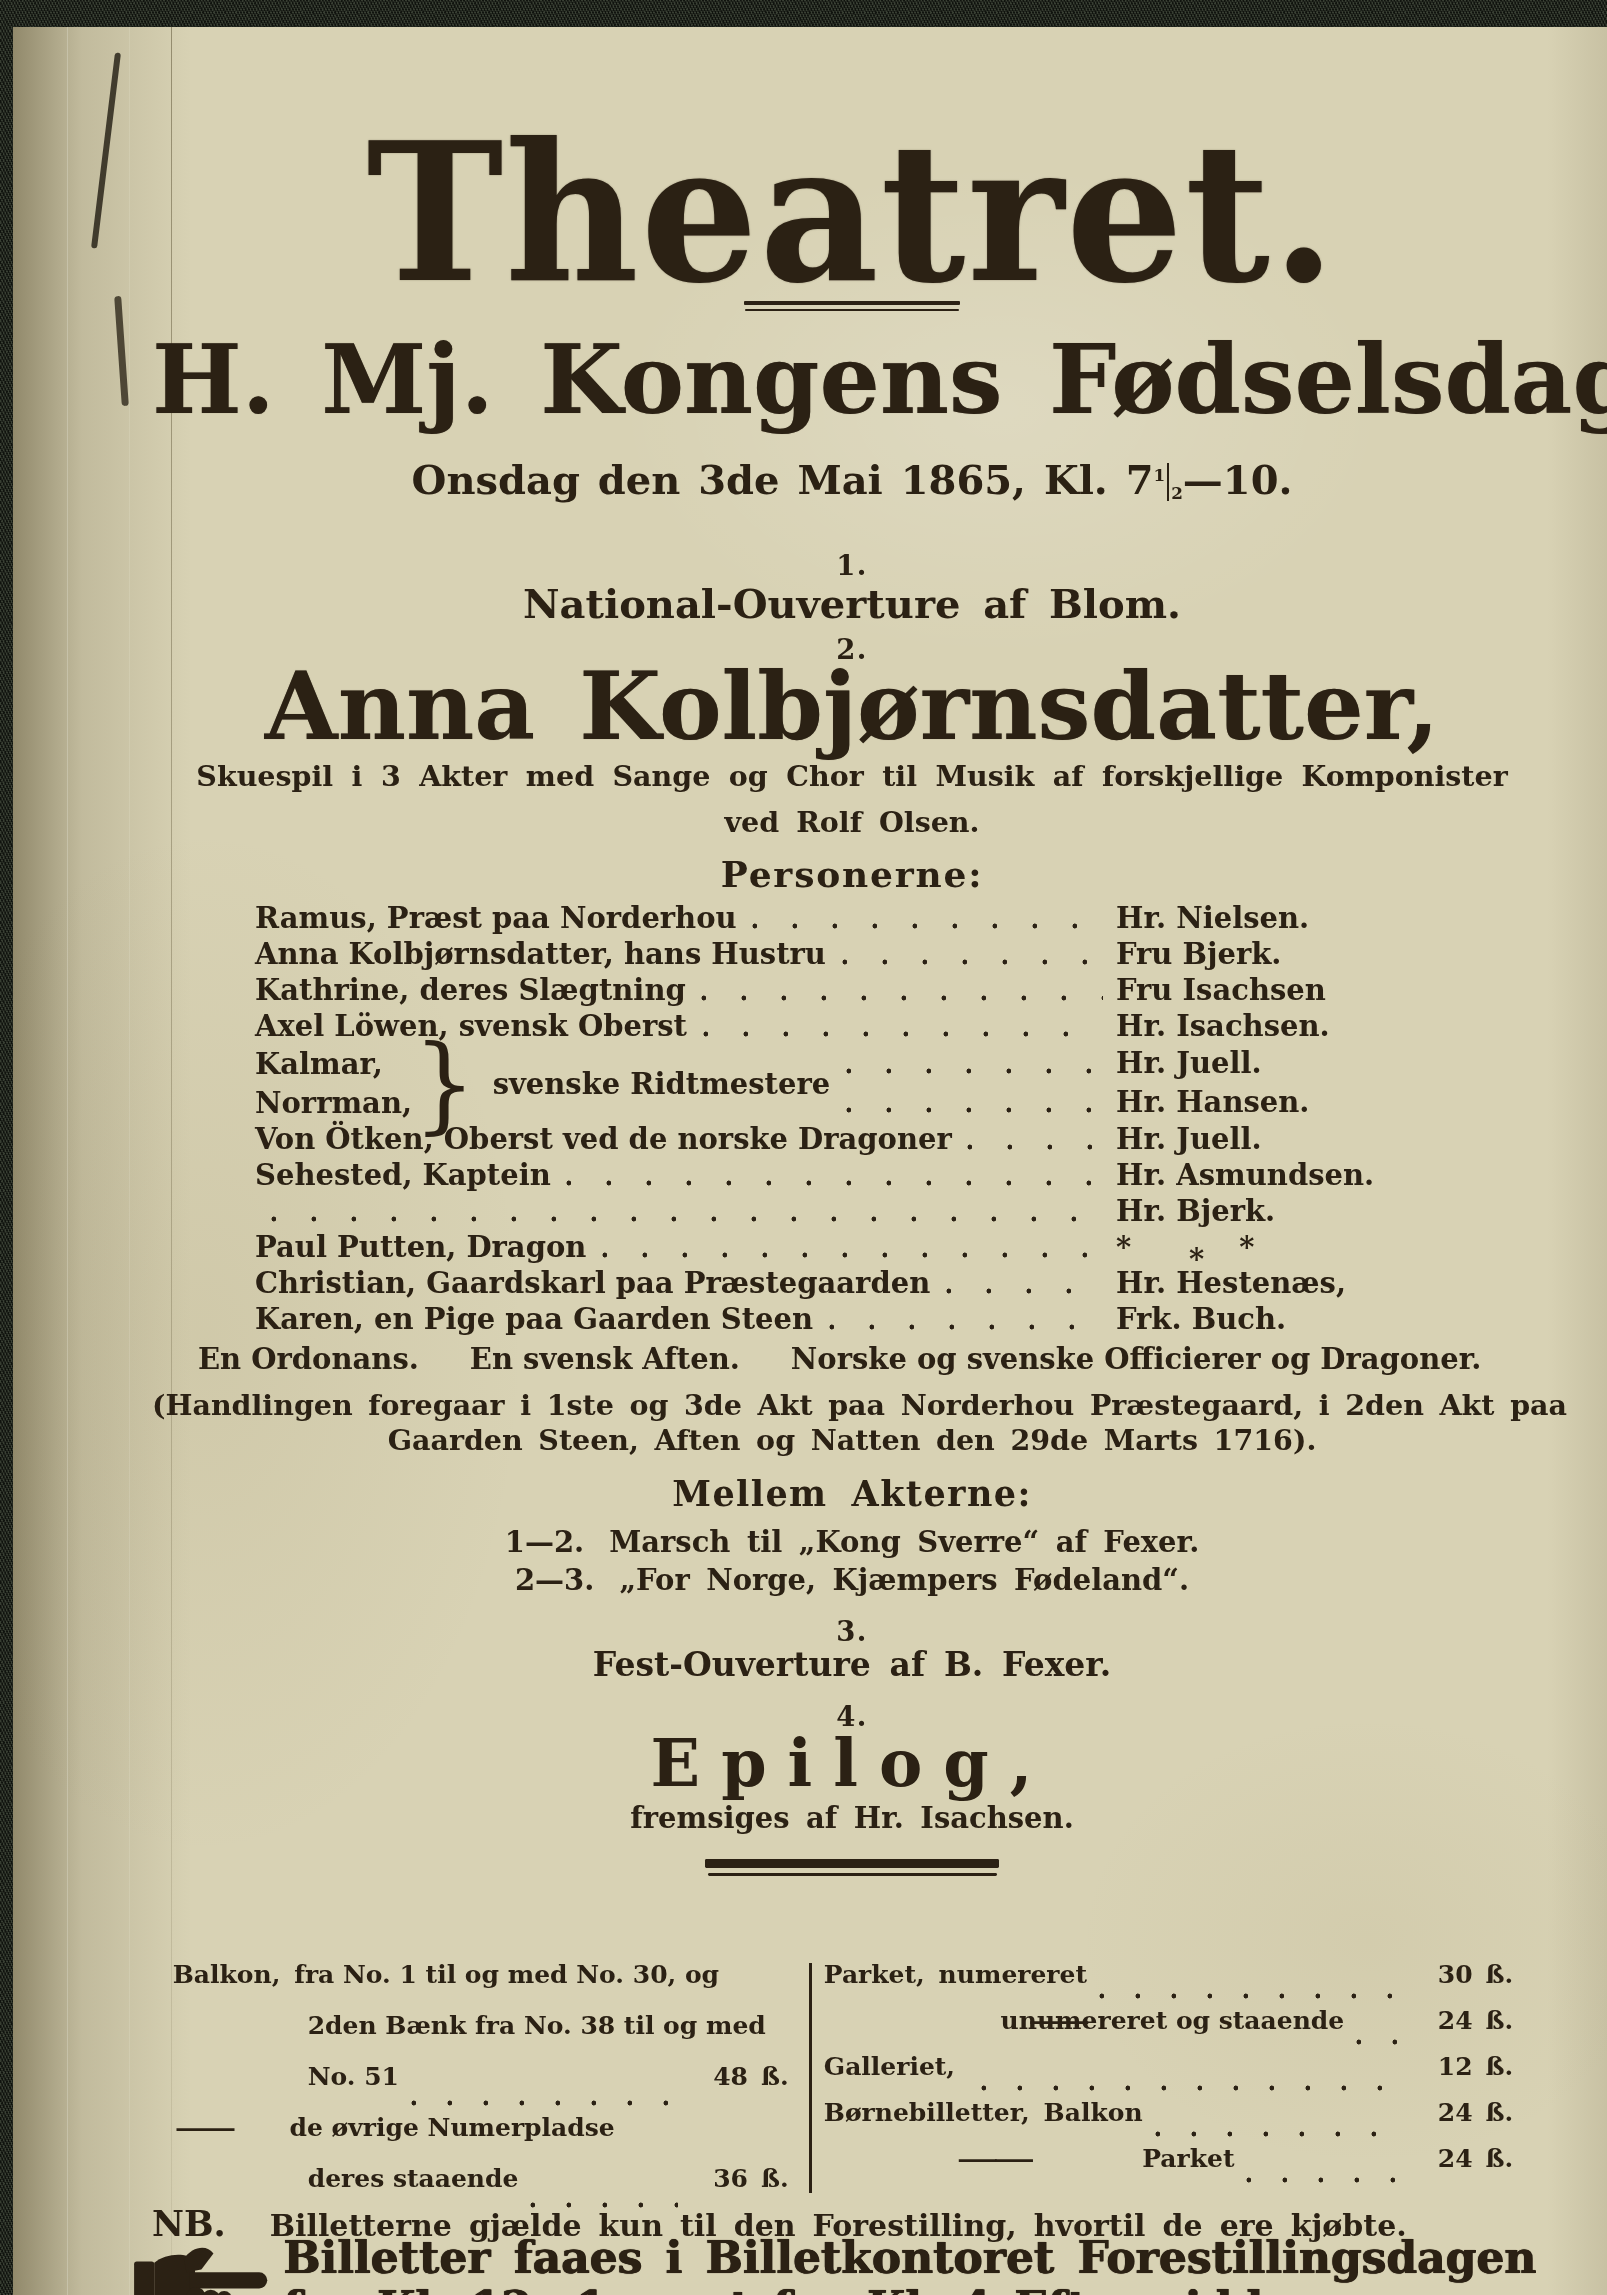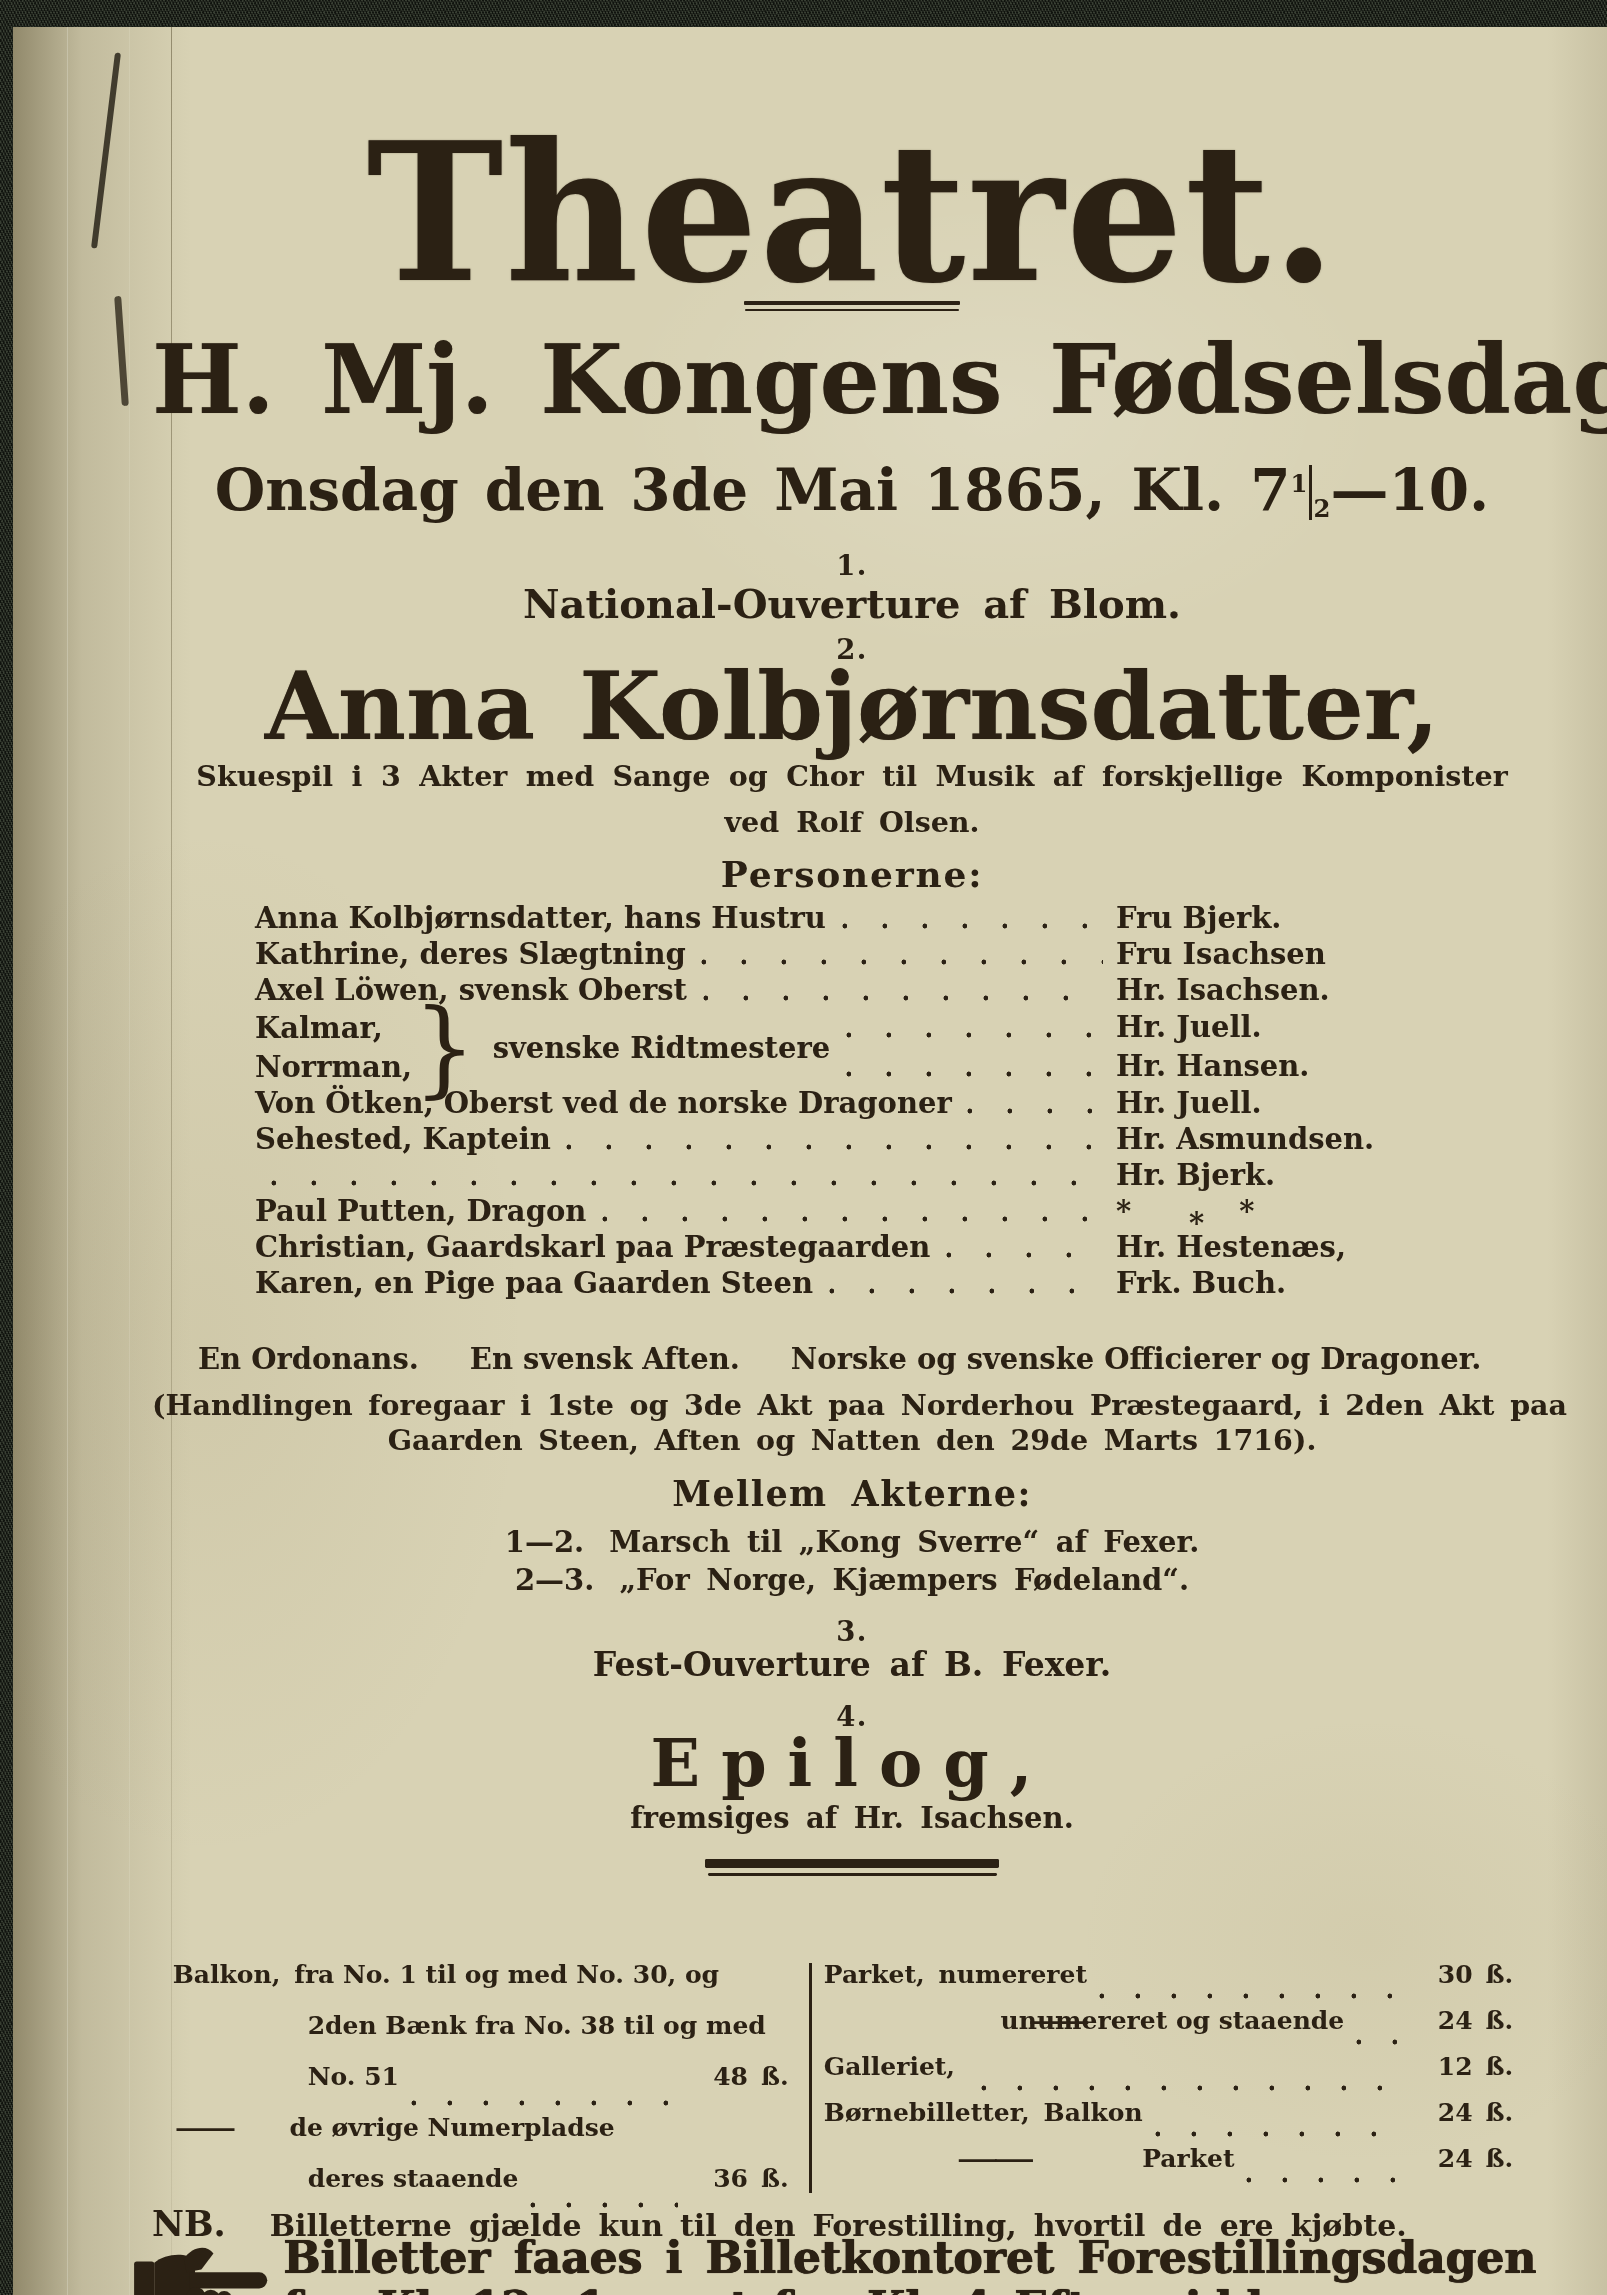--- a/index.html
+++ b/index.html
@@ -40,7 +40,7 @@
   .title-rule .thin{width:214px;height:2.3px;margin:4.1px auto 0;background:#2b2114;border-radius:0.9px;}
 
   .event-heading{top:259px;font-size:95px;line-height:1.1;font-weight:bold;word-spacing:.14em;}
-  .date-line{top:387px;font-size:58px;font-weight:bold;word-spacing:.1em;}
+  .date-line{top:387px;font-size:40px;font-weight:bold;word-spacing:.1em;}
   .frac-num{font-size:.42em;vertical-align:.75em;}
   .frac-bar{display:inline-block;width:2.3px;height:.95em;background:#2b2114;vertical-align:-.18em;margin:0 1.8px;}
   .frac-den{font-size:.42em;vertical-align:-.28em;}

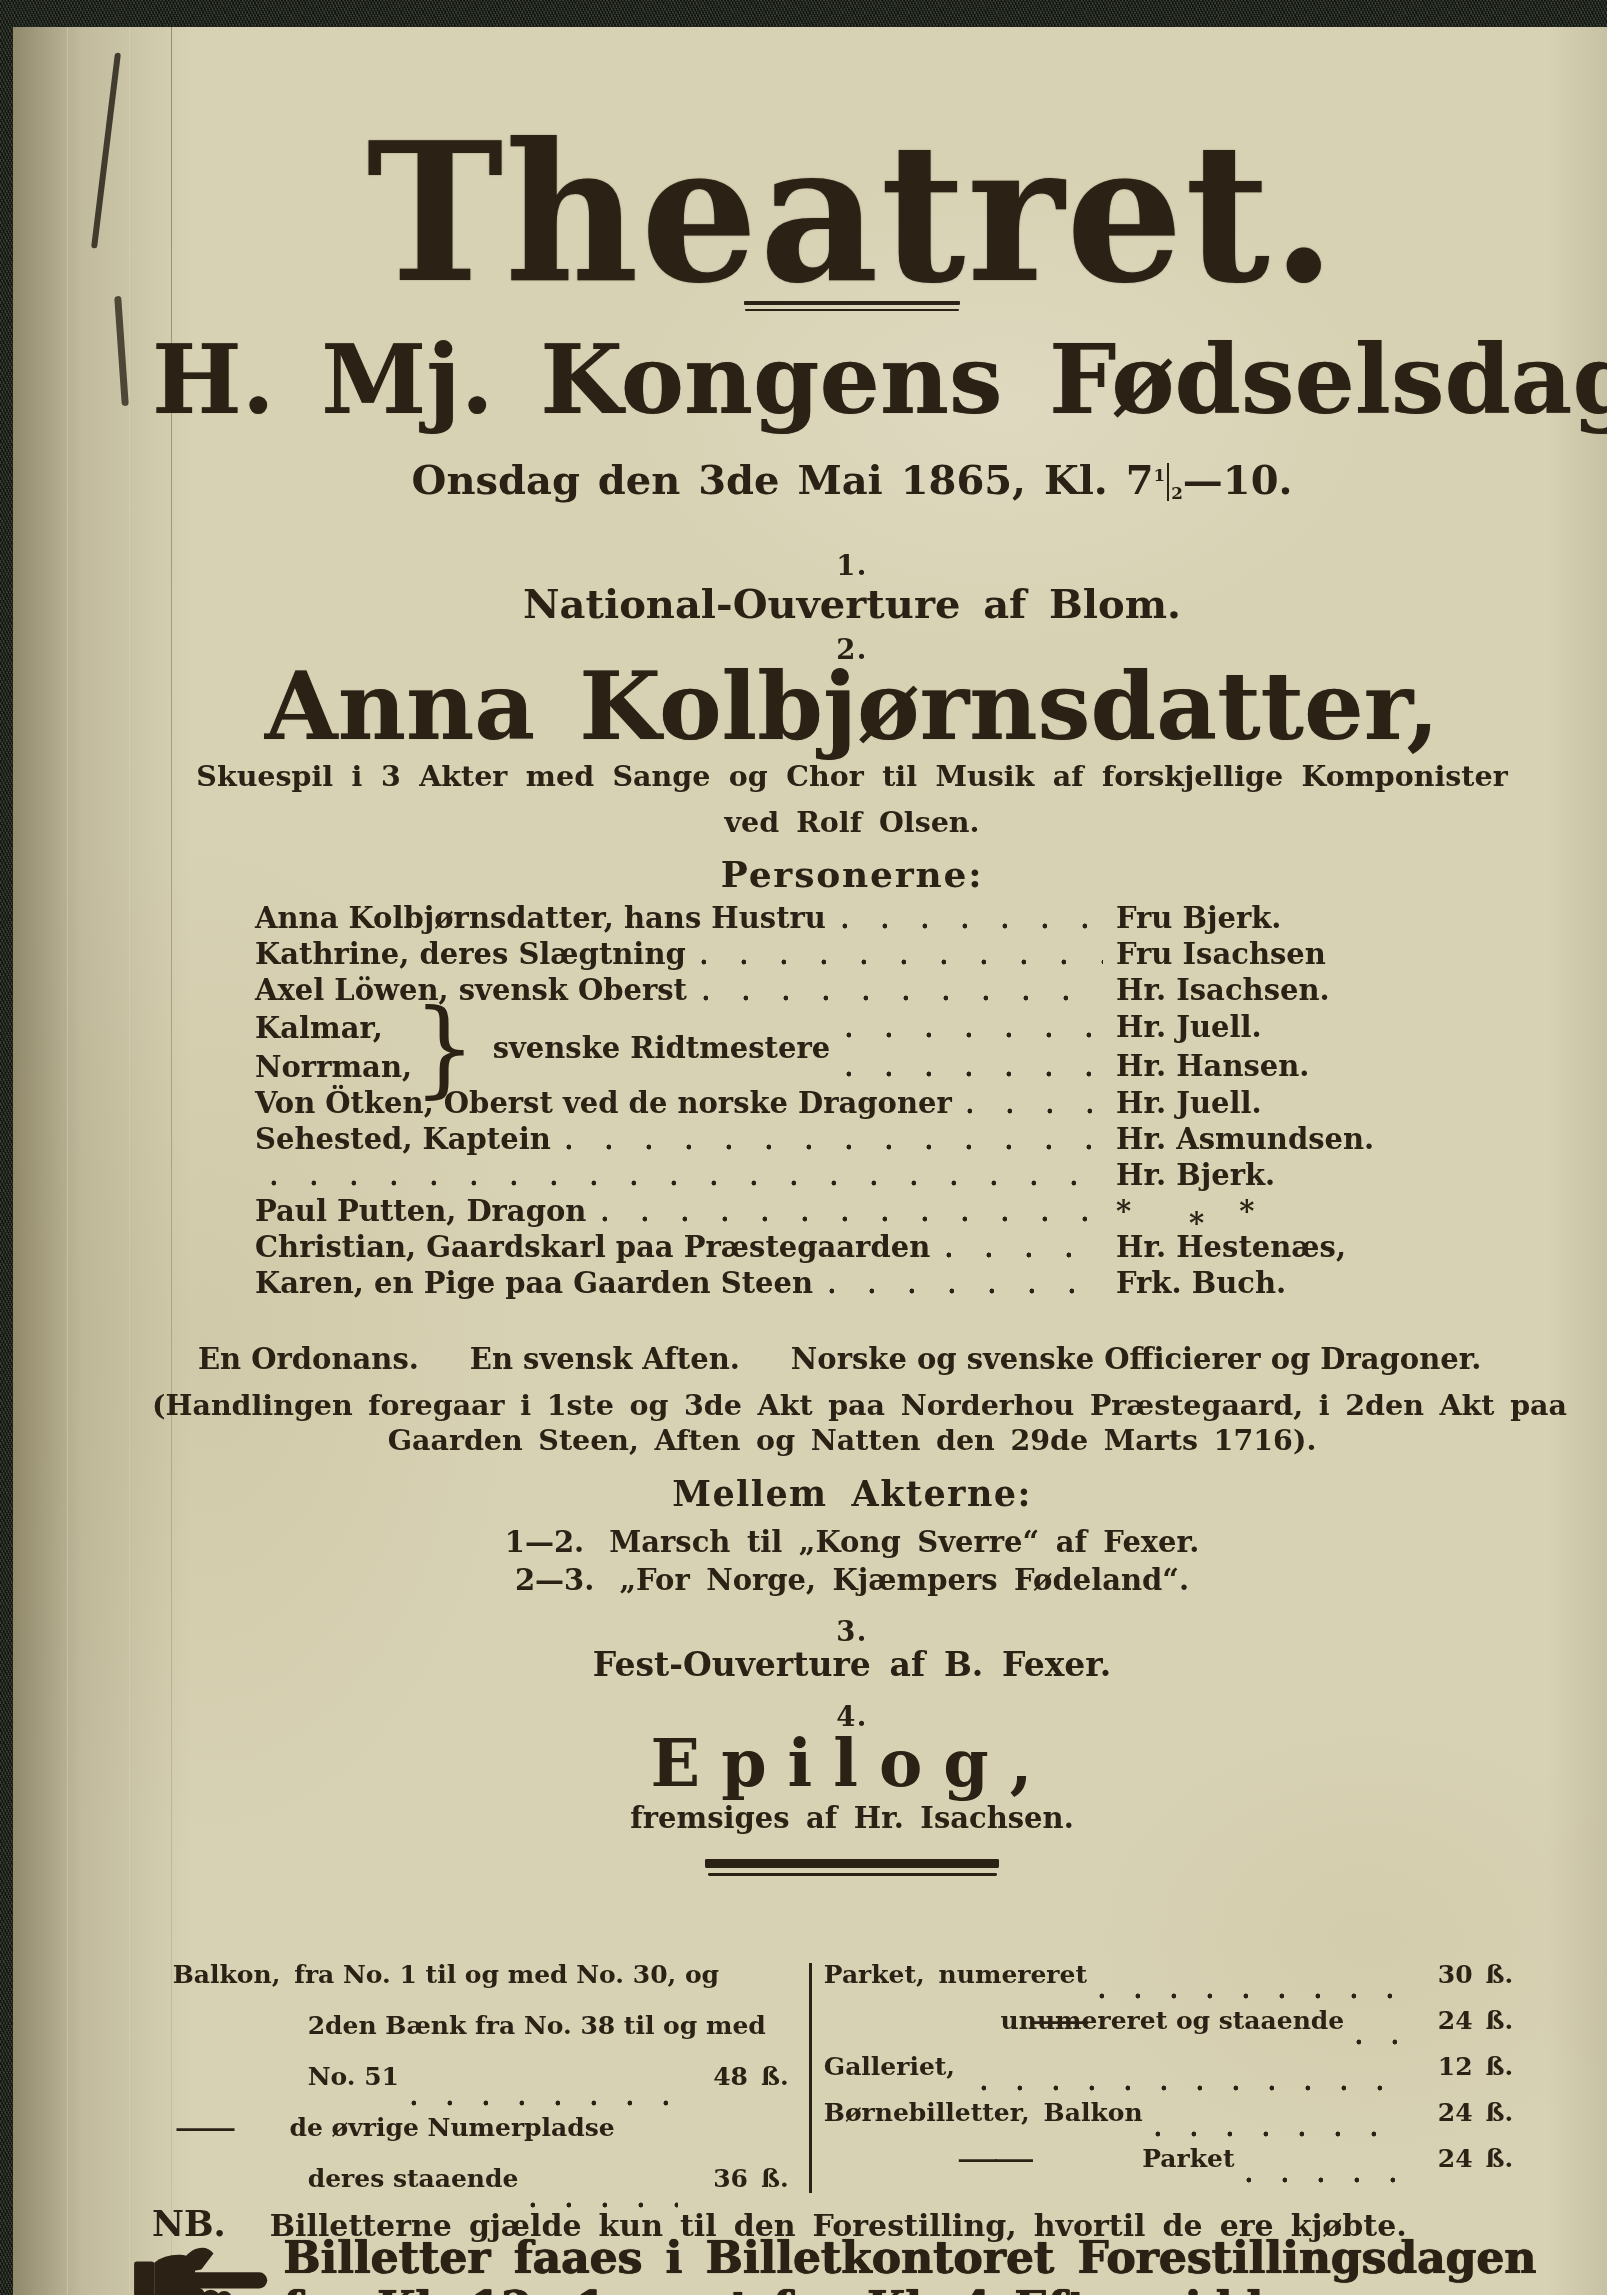--- a/index.html
+++ b/index.html
@@ -147,6 +147,11 @@
 
     <div class="abs castlist">
       <div class="cast-row">
+        <span class="role">Ramus, Præst paa Norderhou</span>
+        <span class="leader"></span>
+        <span class="actor">Hr. Nielsen.</span>
+      </div>
+      <div class="cast-row">
         <span class="role">Anna Kolbjørnsdatter, hans Hustru</span>
         <span class="leader"></span>
         <span class="actor">Fru Bjerk.</span>

